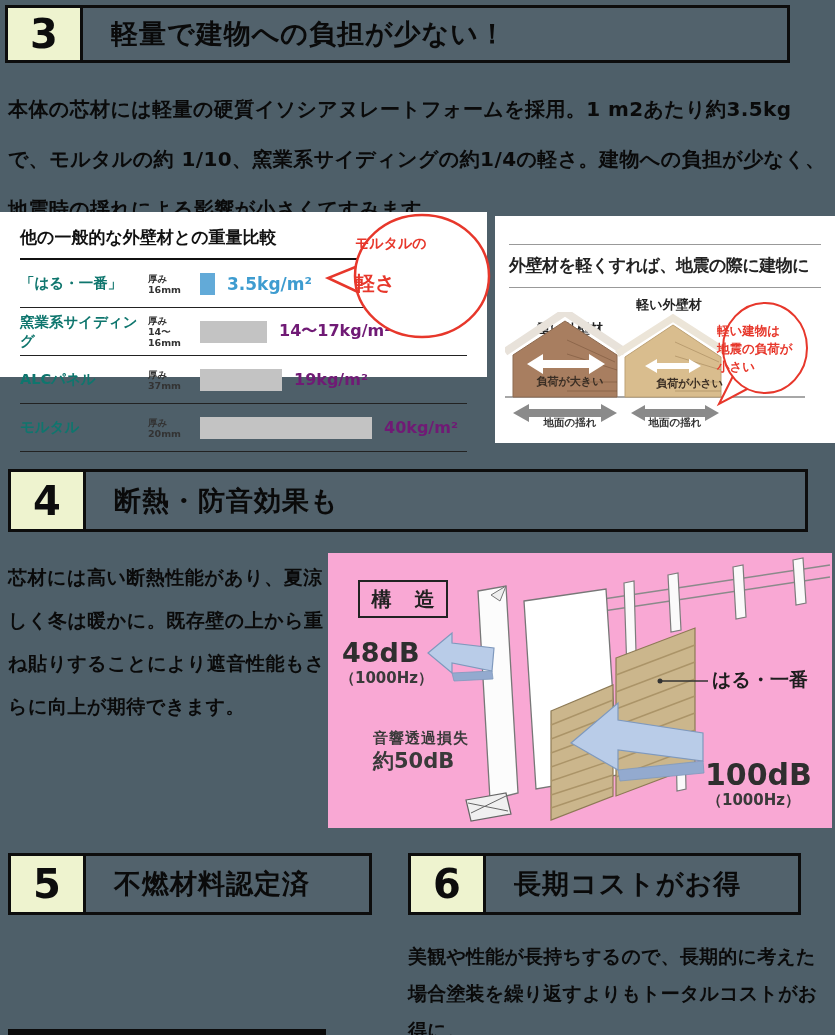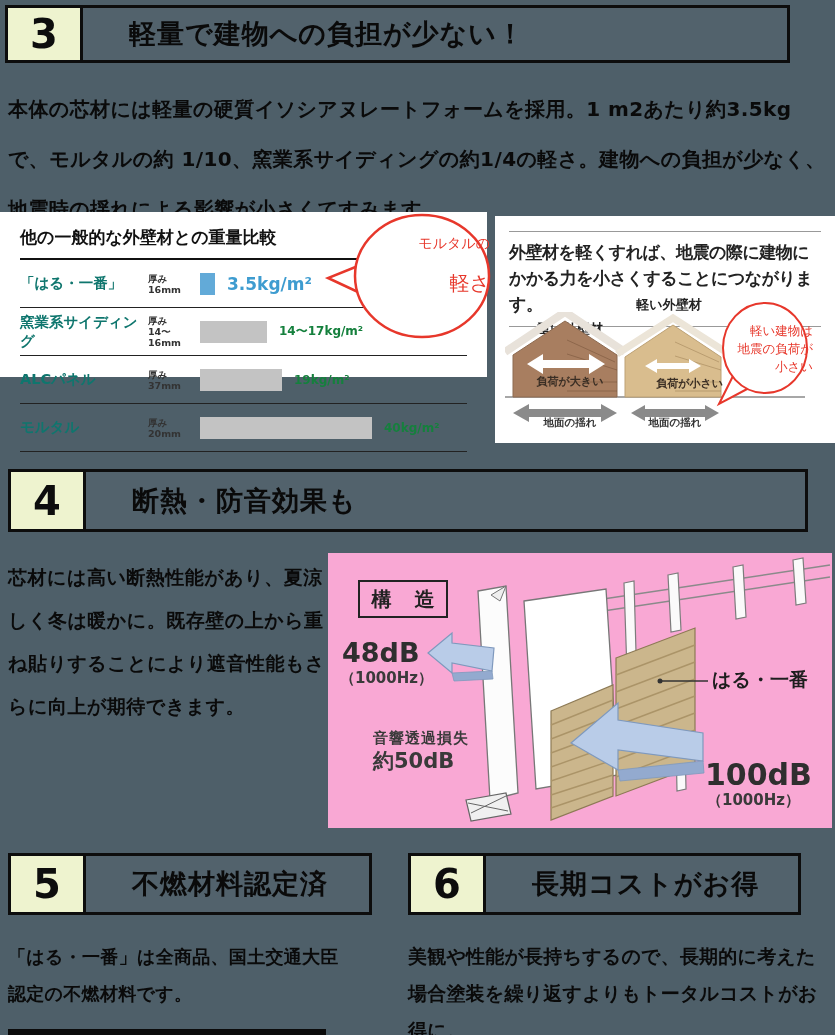--- a/index.html
+++ b/index.html
@@ -11,7 +11,7 @@
   .sec-header{position:absolute;display:flex;align-items:stretch;border:3px solid #0d0d0d;background:#52626c;box-sizing:border-box;}
   .sec-num{width:72px;flex:0 0 72px;background:#eef3cf;border-right:3px solid #0d0d0d;
     display:flex;align-items:center;justify-content:center;font-size:40px;font-weight:bold;color:#0d0d0d;}
-  .sec-title{flex:1;display:flex;align-items:center;padding-left:46px;font-size:27px;font-weight:bold;color:#0a0a0a;letter-spacing:1px;white-space:nowrap;}
+  .sec-title{flex:1;display:flex;align-items:center;padding-left:28px;font-size:27px;font-weight:bold;color:#0a0a0a;letter-spacing:1px;white-space:nowrap;}
   .bodytxt{position:absolute;font-weight:bold;color:#0a0a0a;}
   
   .chart-panel{position:absolute;left:0;top:212px;width:487px;height:165px;background:#ffffff;box-sizing:border-box;padding:0 20px;}

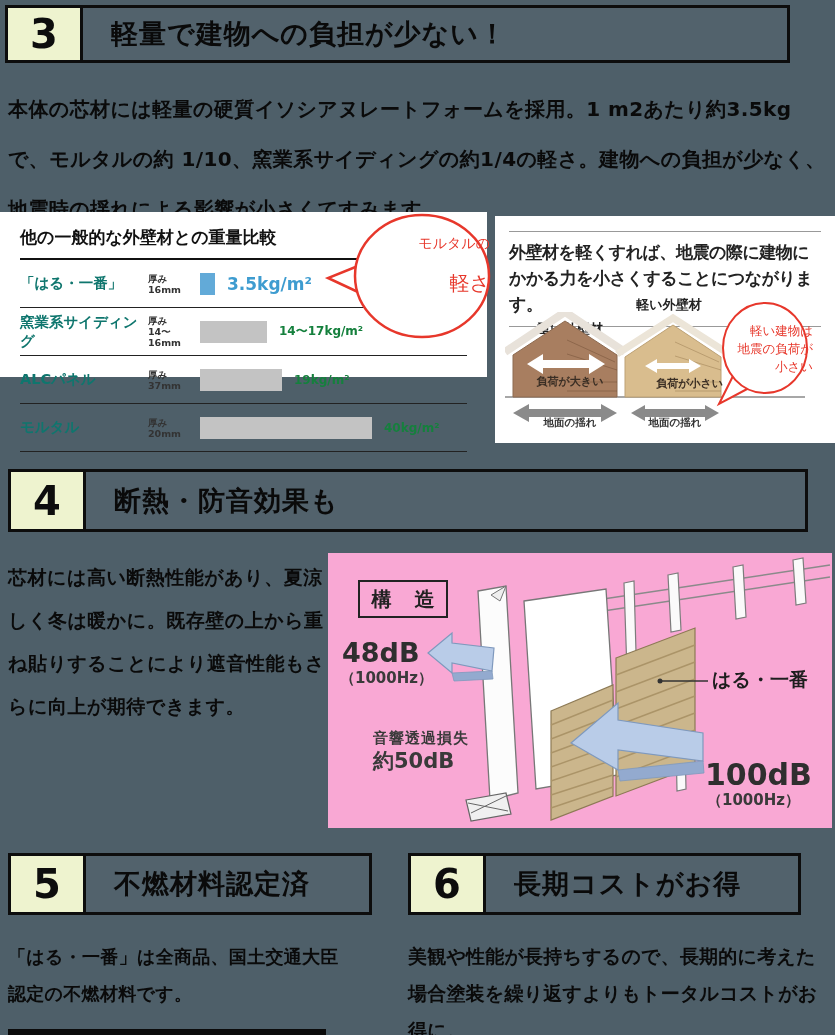--- a/index.html
+++ b/index.html
@@ -24,7 +24,7 @@
   .cvalue.blue{color:#3e9cd0;font-size:17px;}
   
   .bubble-svg{position:absolute;}
-  .bubble-text{position:absolute;text-align:right;color:#e7372b;font-weight:normal;}
+  .bubble-text{position:absolute;text-align:left;color:#e7372b;font-weight:bold;}
   
   .eq-panel{position:absolute;left:495px;top:216px;width:340px;height:227px;background:#ffffff;box-sizing:border-box;padding:0 14px;}
   .eq-heading{margin-top:15px;border-top:1px solid #999;border-bottom:1px solid #999;padding:7px 0 9px;

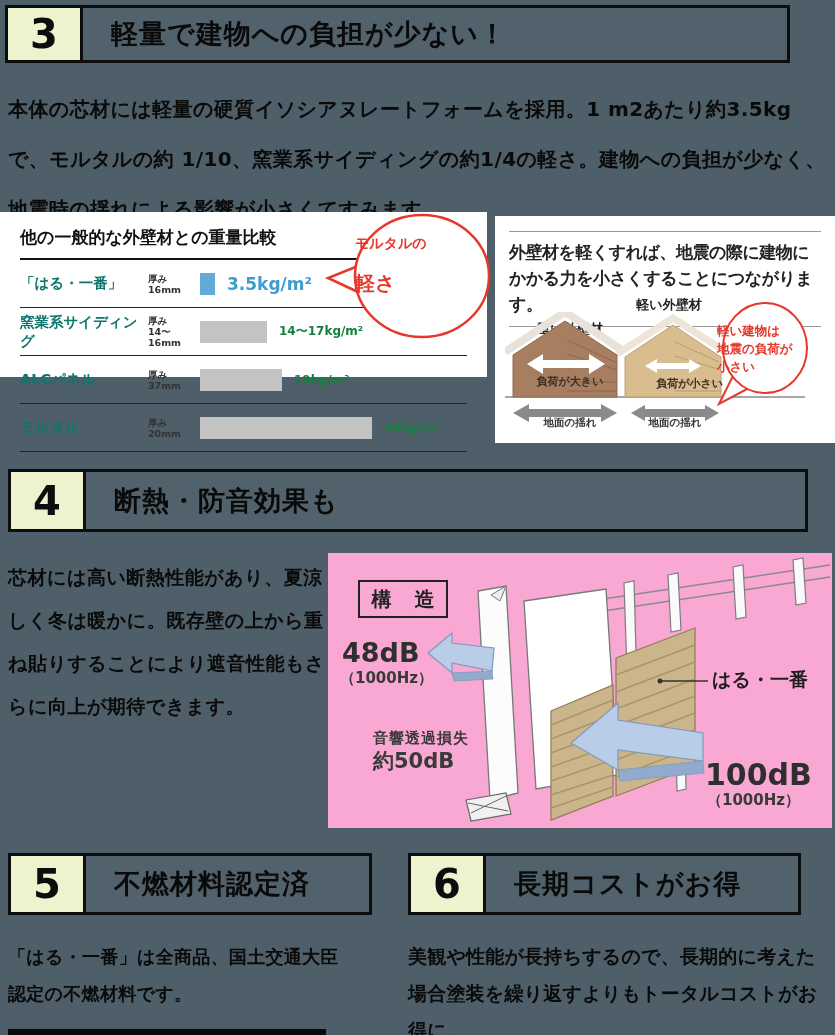--- a/index.html
+++ b/index.html
@@ -27,7 +27,7 @@
   .bubble-text{position:absolute;text-align:left;color:#e7372b;font-weight:bold;}
   
   .eq-panel{position:absolute;left:495px;top:216px;width:340px;height:227px;background:#ffffff;box-sizing:border-box;padding:0 14px;}
-  .eq-heading{margin-top:15px;border-top:1px solid #999;border-bottom:1px solid #999;padding:7px 0 9px;
+  .eq-heading{margin-top:28px;border-top:1px solid #999;border-bottom:1px solid #999;padding:7px 0 9px;
     font-size:17px;font-weight:bold;color:#222;line-height:26px;letter-spacing:-0.5px;}
   .abs{position:absolute;}
   .house-label{font-size:13px;font-weight:bold;color:#222;text-align:center;}

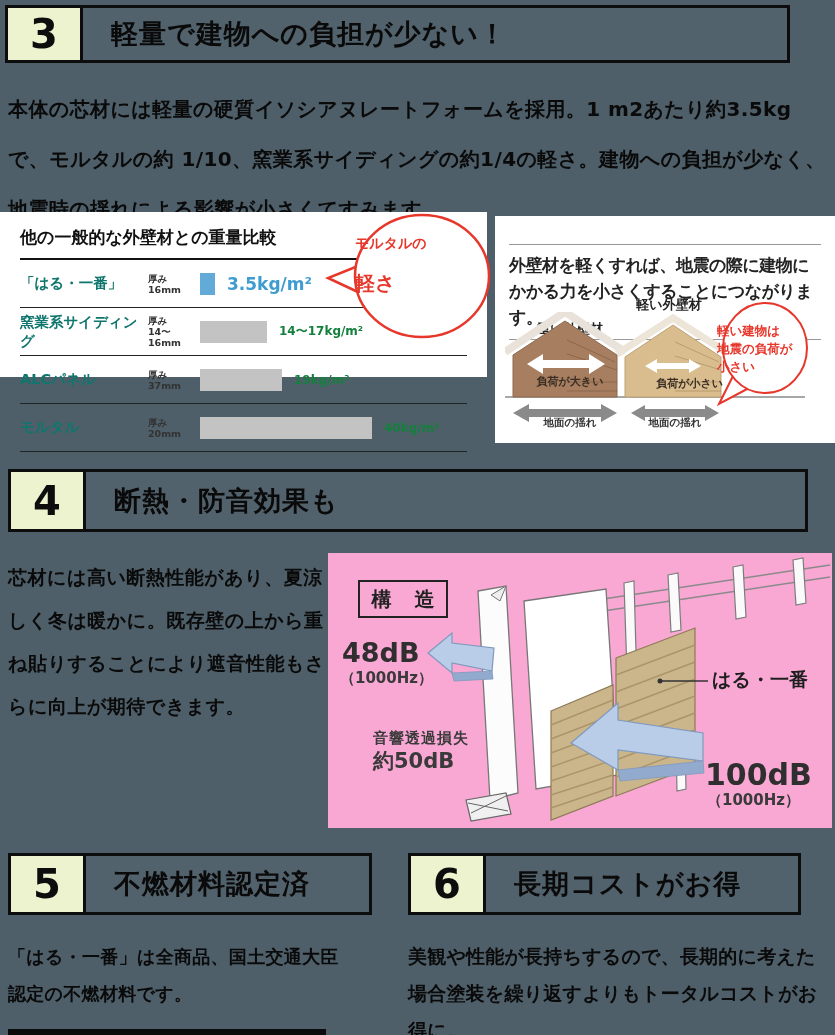--- a/index.html
+++ b/index.html
@@ -103,7 +103,6 @@
   <div class="eq-panel">
     <div class="eq-heading">
       <div>外壁材を軽くすれば、地震の際に建物に</div>
-      <div>かかる力を小さくすることにつながります。</div>
     </div>
     <div class="abs house-label" style="left:14px;top:80px;width:122px;margin-top:24px;">重い外壁材</div>
     <div class="abs house-label" style="left:122px;top:80px;width:104px;">軽い外壁材</div>

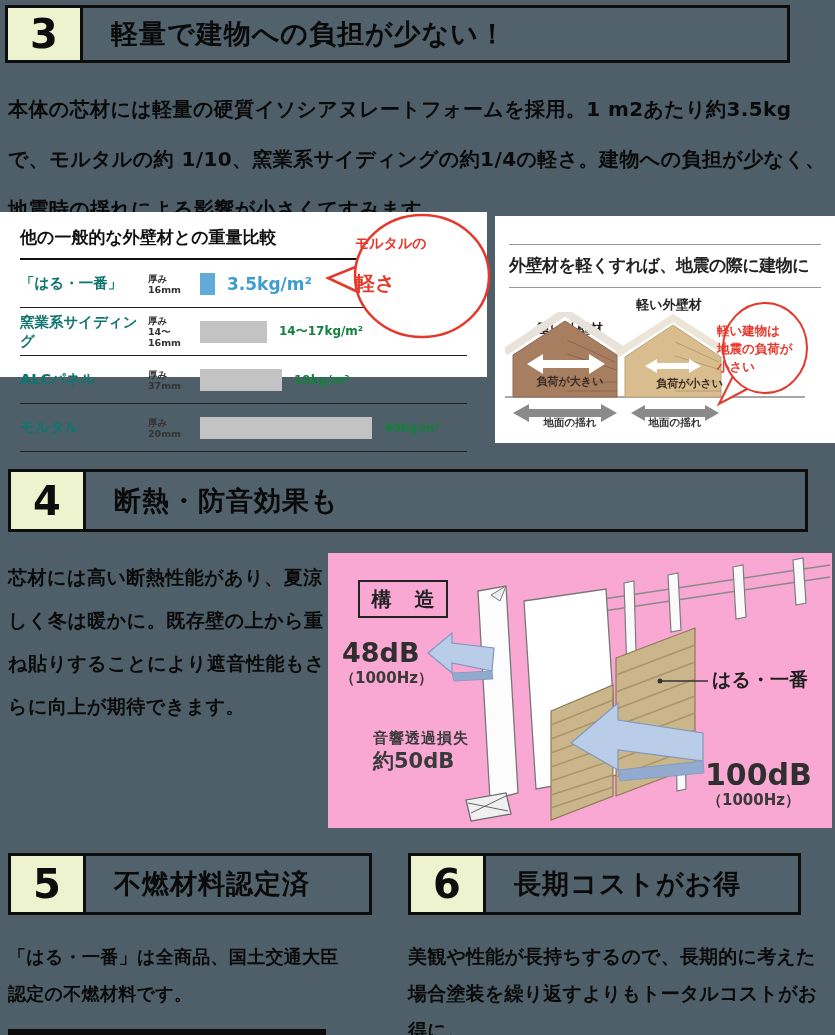--- a/index.html
+++ b/index.html
@@ -20,7 +20,7 @@
   .clabel{width:128px;flex:0 0 128px;font-size:14.5px;font-weight:bold;color:#0f766e;}
   .cthick{width:52px;flex:0 0 52px;font-size:9.5px;line-height:11px;color:#333;font-weight:bold;display:flex;flex-direction:column;}
   .cbar{height:22px;display:inline-block;}
-  .cvalue{margin-left:12px;font-size:12px;font-weight:bold;color:#15803d;white-space:nowrap;}
+  .cvalue{margin-left:12px;font-size:16px;font-weight:bold;color:#701a75;white-space:nowrap;}
   .cvalue.blue{color:#3e9cd0;font-size:17px;}
   
   .bubble-svg{position:absolute;}

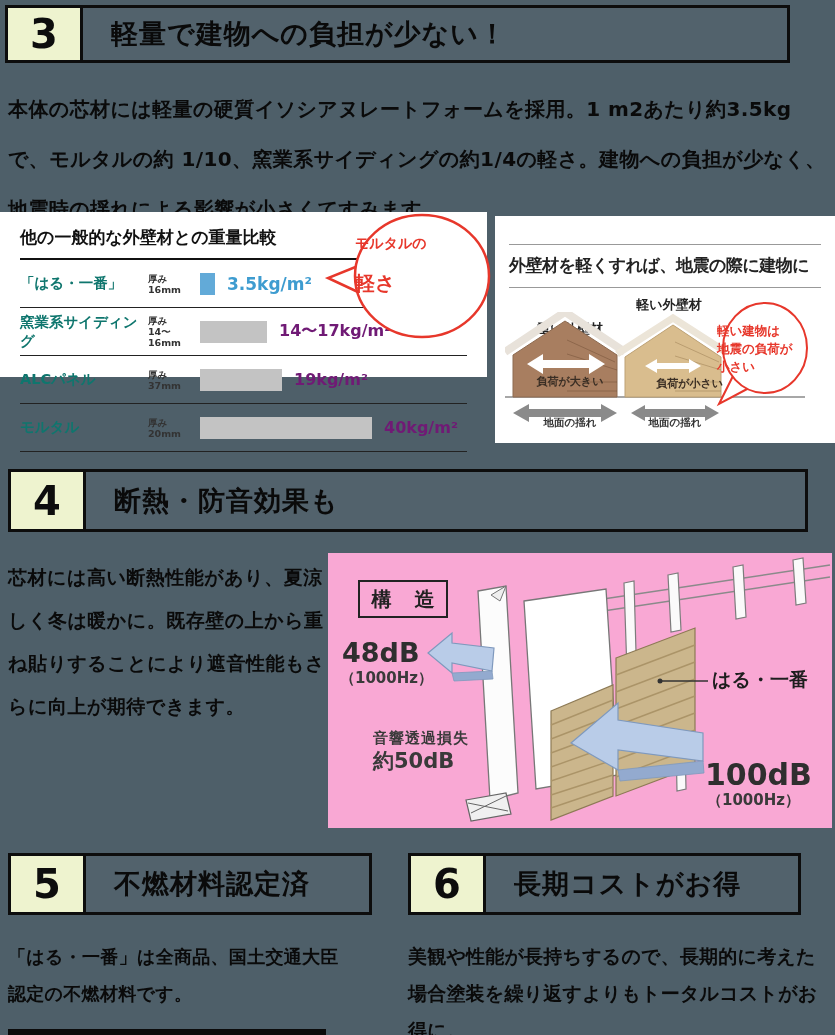--- a/index.html
+++ b/index.html
@@ -231,7 +231,6 @@
     <div class="sec-num">5</div>
     <div class="sec-title">不燃材料認定済</div>
   </div>
-  <div class="bodytxt" style="left:8px;top:938px;width:340px;font-size:18px;line-height:37px;letter-spacing:0.3px;">「はる・一番」は全商品、国土交通大臣認定の不燃材料です。</div>
 
   <div class="sec-header" style="left:408px;top:853px;width:393px;height:62px;">
     <div class="sec-num">6</div>

